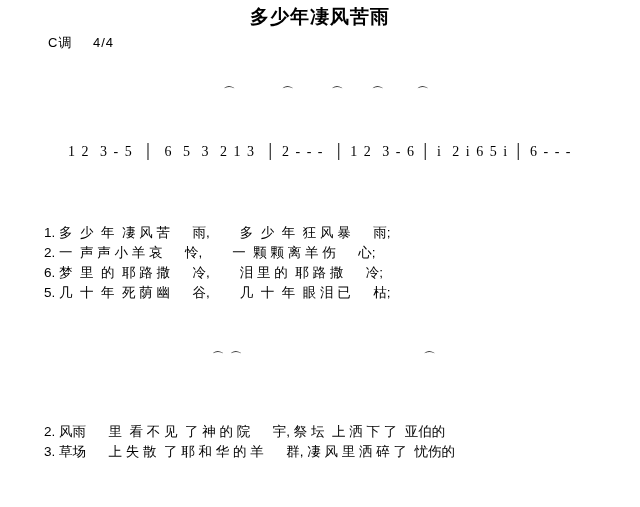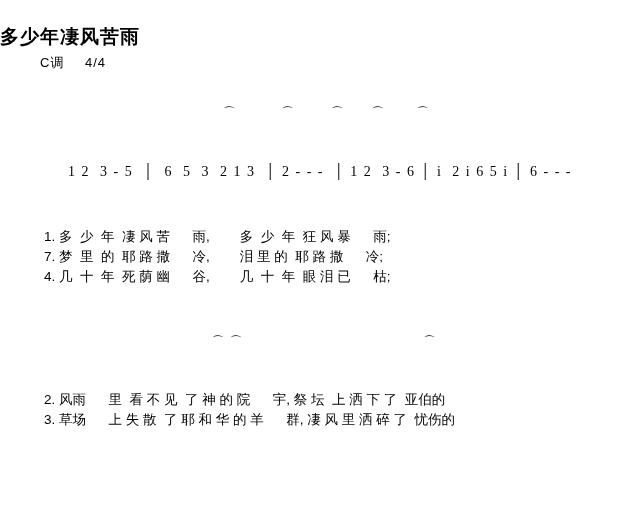--- a/index.html
+++ b/index.html
@@ -20,12 +20,12 @@
     height: 507px;
   }
   .title {
-    text-align: left;
+    text-align: center;
     font-family: "Liberation Sans", sans-serif;
     font-weight: bold;
     font-size: 19px;
     letter-spacing: 1px;
-    margin-top: 24px;
+    margin-top: 4px;
   }
   .meta {
     position: absolute;

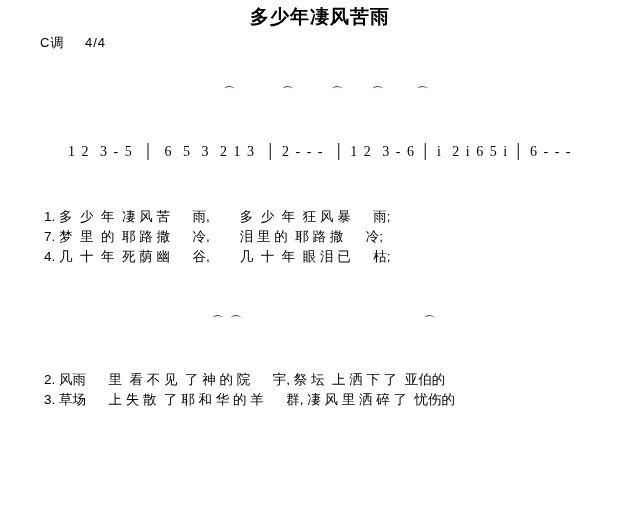--- a/index.html
+++ b/index.html
@@ -29,7 +29,7 @@
   }
   .meta {
     position: absolute;
-    left: 40px;
+    left: 48px;
     top: 30px;
     font-size: 13px;
     font-family: "Liberation Sans", sans-serif;

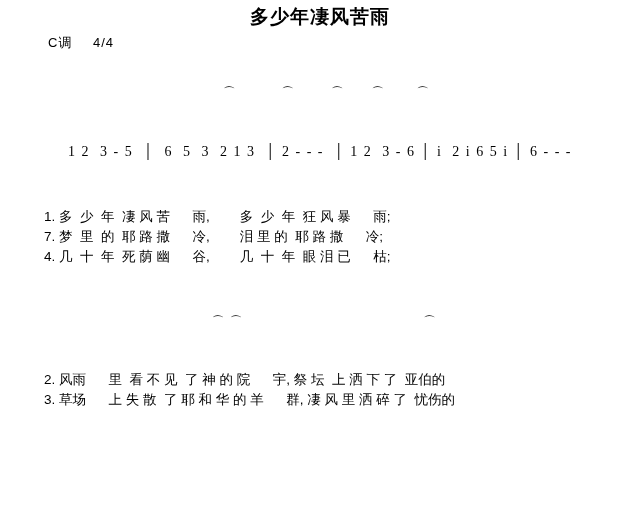--- a/index.html
+++ b/index.html
@@ -68,7 +68,7 @@
   }
 
   .lyricblock {
-    margin-top: 0;
+    margin-top: 16px;
     padding-left: 30px;
   }
   .lyricline {

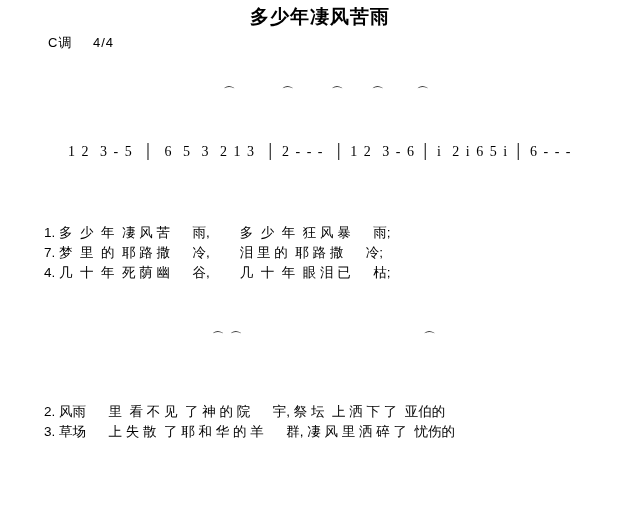--- a/index.html
+++ b/index.html
@@ -98,6 +98,7 @@
     </div>
     <div class="lyricblock">
       <div class="lyricline">1. 多  少  年  凄 风 苦      雨,        多  少  年  狂 风 暴      雨;</div>
+      <div class="lyricline">2. 一  声 声 小 羊 哀      怜,        一  颗 颗 离 羊 伤      心;</div>
       <div class="lyricline">7. 梦  里  的  耶 路 撒      冷,        泪 里 的  耶 路 撒      冷;</div>
       <div class="lyricline">4. 几  十  年  死 荫 幽      谷,        几  十  年  眼 泪 已      枯;</div>
     </div>

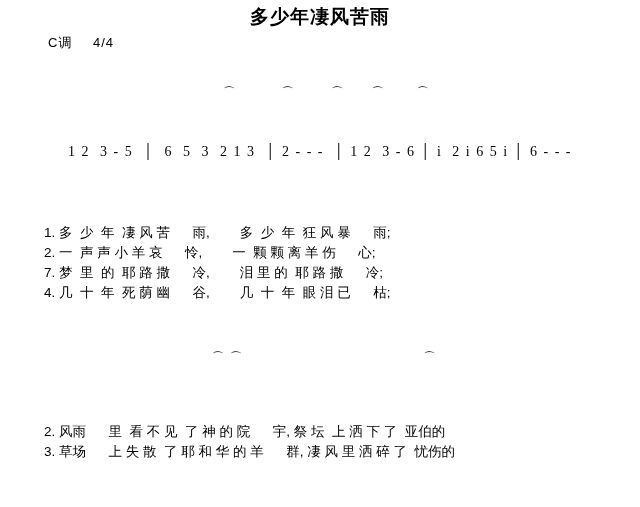--- a/index.html
+++ b/index.html
@@ -99,7 +99,7 @@
     <div class="lyricblock">
       <div class="lyricline">1. 多  少  年  凄 风 苦      雨,        多  少  年  狂 风 暴      雨;</div>
       <div class="lyricline">2. 一  声 声 小 羊 哀      怜,        一  颗 颗 离 羊 伤      心;</div>
-      <div class="lyricline">7. 梦  里  的  耶 路 撒      冷,        泪 里 的  耶 路 撒      冷;</div>
+      <div class="lyricline">6. 梦  里  的  耶 路 撒      冷,        泪 里 的  耶 路 撒      冷;</div>
       <div class="lyricline">4. 几  十  年  死 荫 幽      谷,        几  十  年  眼 泪 已      枯;</div>
     </div>
   </div>

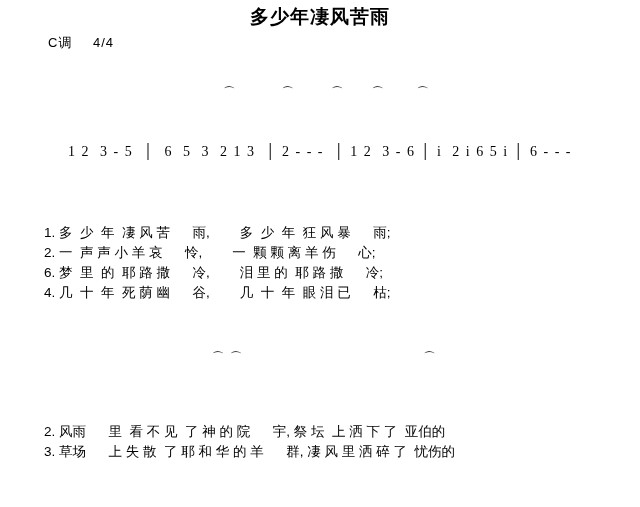--- a/index.html
+++ b/index.html
@@ -100,7 +100,7 @@
       <div class="lyricline">1. 多  少  年  凄 风 苦      雨,        多  少  年  狂 风 暴      雨;</div>
       <div class="lyricline">2. 一  声 声 小 羊 哀      怜,        一  颗 颗 离 羊 伤      心;</div>
       <div class="lyricline">6. 梦  里  的  耶 路 撒      冷,        泪 里 的  耶 路 撒      冷;</div>
-      <div class="lyricline">4. 几  十  年  死 荫 幽      谷,        几  十  年  眼 泪 已      枯;</div>
+      <div class="lyricline">5. 几  十  年  死 荫 幽      谷,        几  十  年  眼 泪 已      枯;</div>
     </div>
   </div>
 

